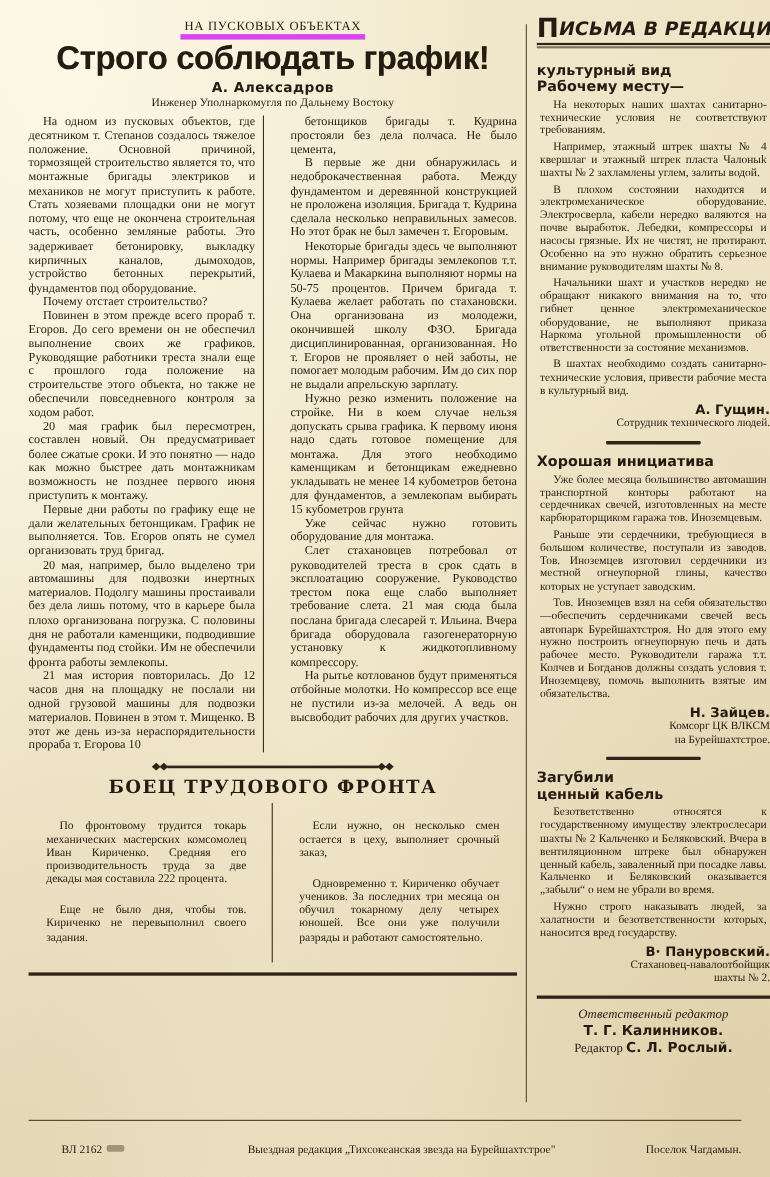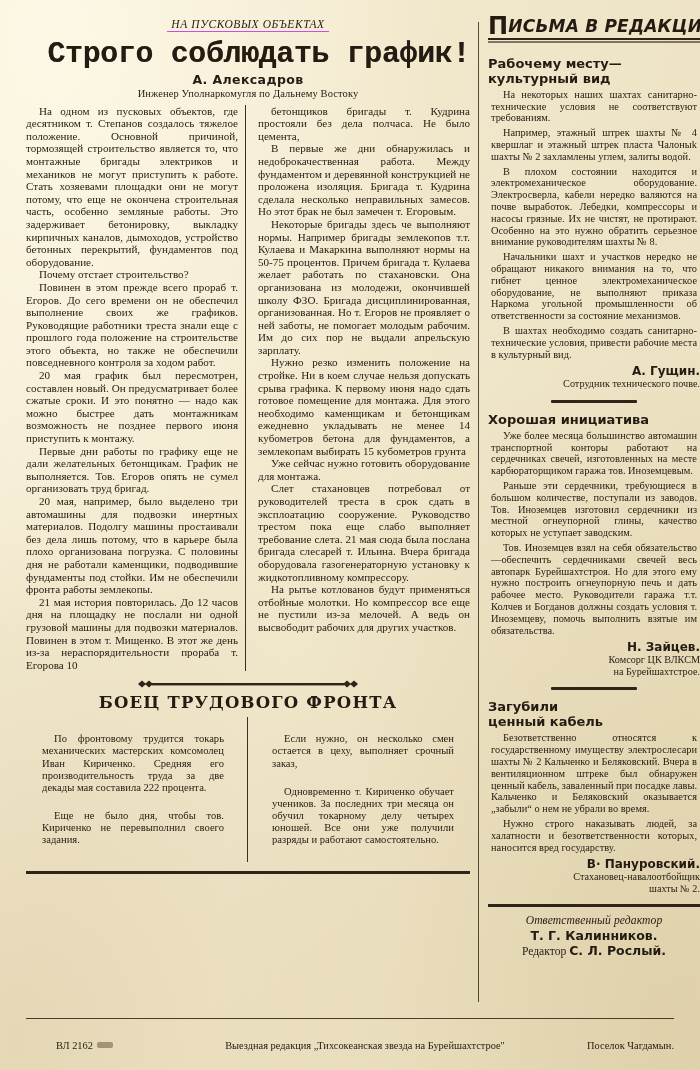--- a/index.html
+++ b/index.html
@@ -73,9 +73,8 @@
     font-family: "Liberation Serif", serif;
   }
   .kicker span {
-    border-bottom: 1px solid #d946ef;
+    border-bottom: 5px solid #d946ef;
     padding: 0 4px 1px 4px;
-    font-style: italic;
   }
   .headline {
     text-align: right;

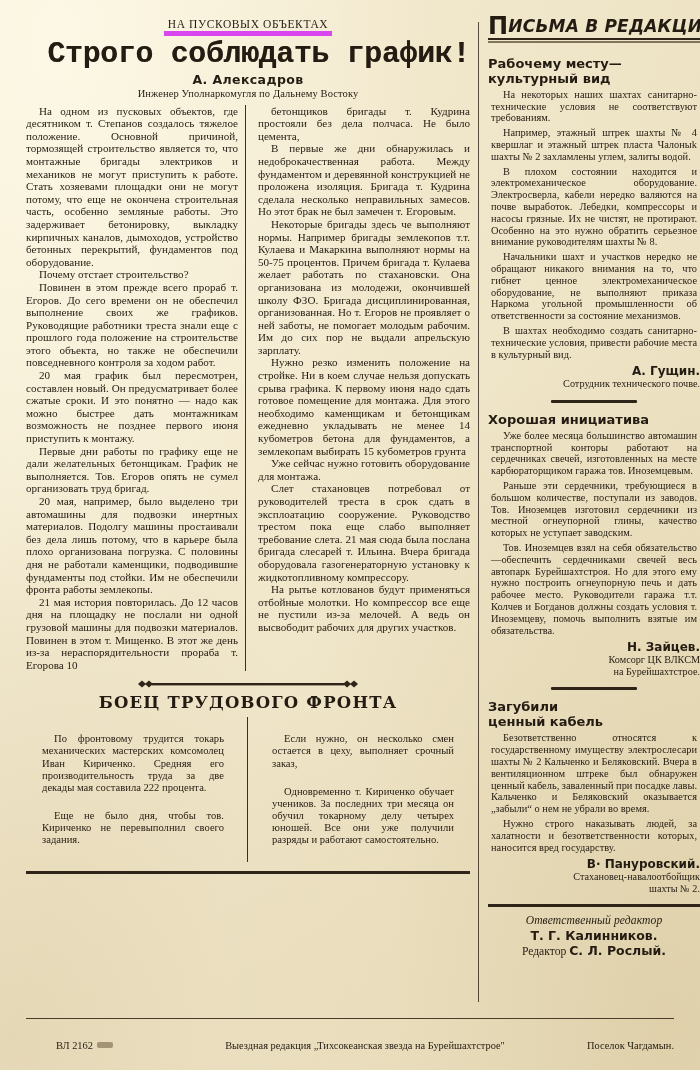--- a/index.html
+++ b/index.html
@@ -77,8 +77,8 @@
     padding: 0 4px 1px 4px;
   }
   .headline {
-    text-align: right;
-    font-family: Liberation Mono, monospace;
+    text-align: center;
+    font-family: Liberation Sans, sans-serif;
     font-weight: 700;
     font-size: 30px;
     letter-spacing: -0.4px;

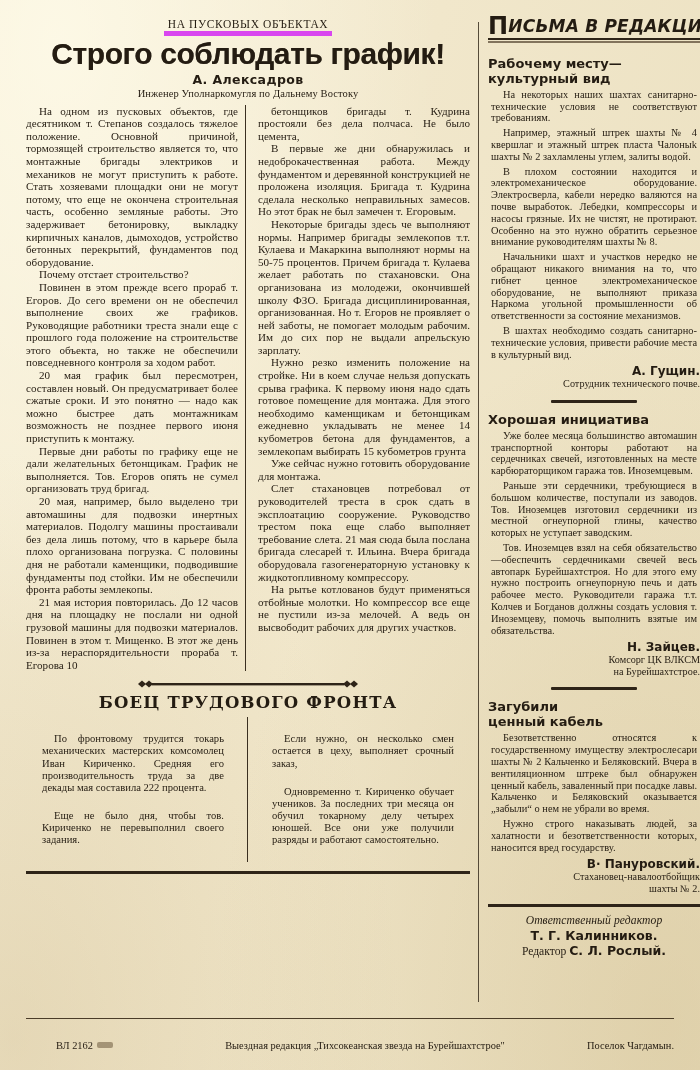--- a/index.html
+++ b/index.html
@@ -352,8 +352,8 @@
 
       <div>
         <div class="sub-title">
+          <div>культурный вид</div>
           <div>Рабочему месту—</div>
-          <div>культурный вид</div>
         </div>
         <div class="rbody">
           <p>На некоторых наших шахтах санитарно-технические условия не соответствуют требованиям.</p>

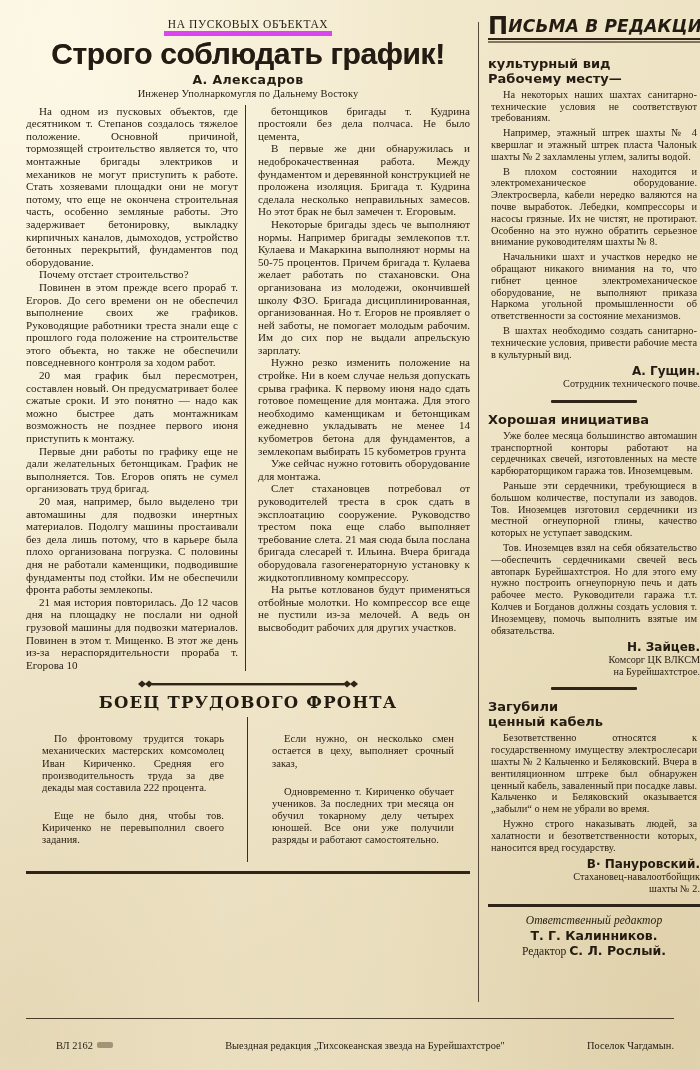--- a/index.html
+++ b/index.html
@@ -105,7 +105,7 @@
   .two-col {
     position: relative;
     display: flex;
-    gap: 4px;
+    gap: 16px;
   }
   .col {
     width: 218px;

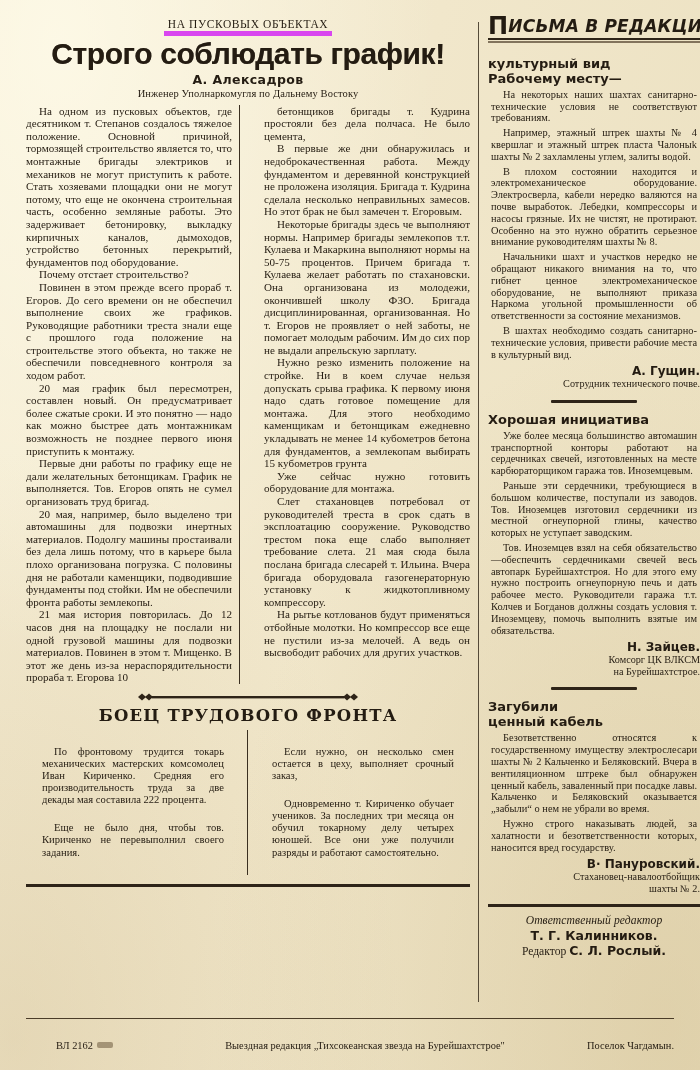--- a/index.html
+++ b/index.html
@@ -363,7 +363,7 @@
           <p>В шахтах необходимо создать санитарно-технические условия, привести рабочие места в культурный вид.</p>
         </div>
         <div class="sig">А. Гущин.</div>
-        <div class="sig-role">Сотрудник технического почве.</div>
+        <div class="sig-role">Сотрудник технического людей.</div>
       </div>
 
       <div class="short-rule"></div>

